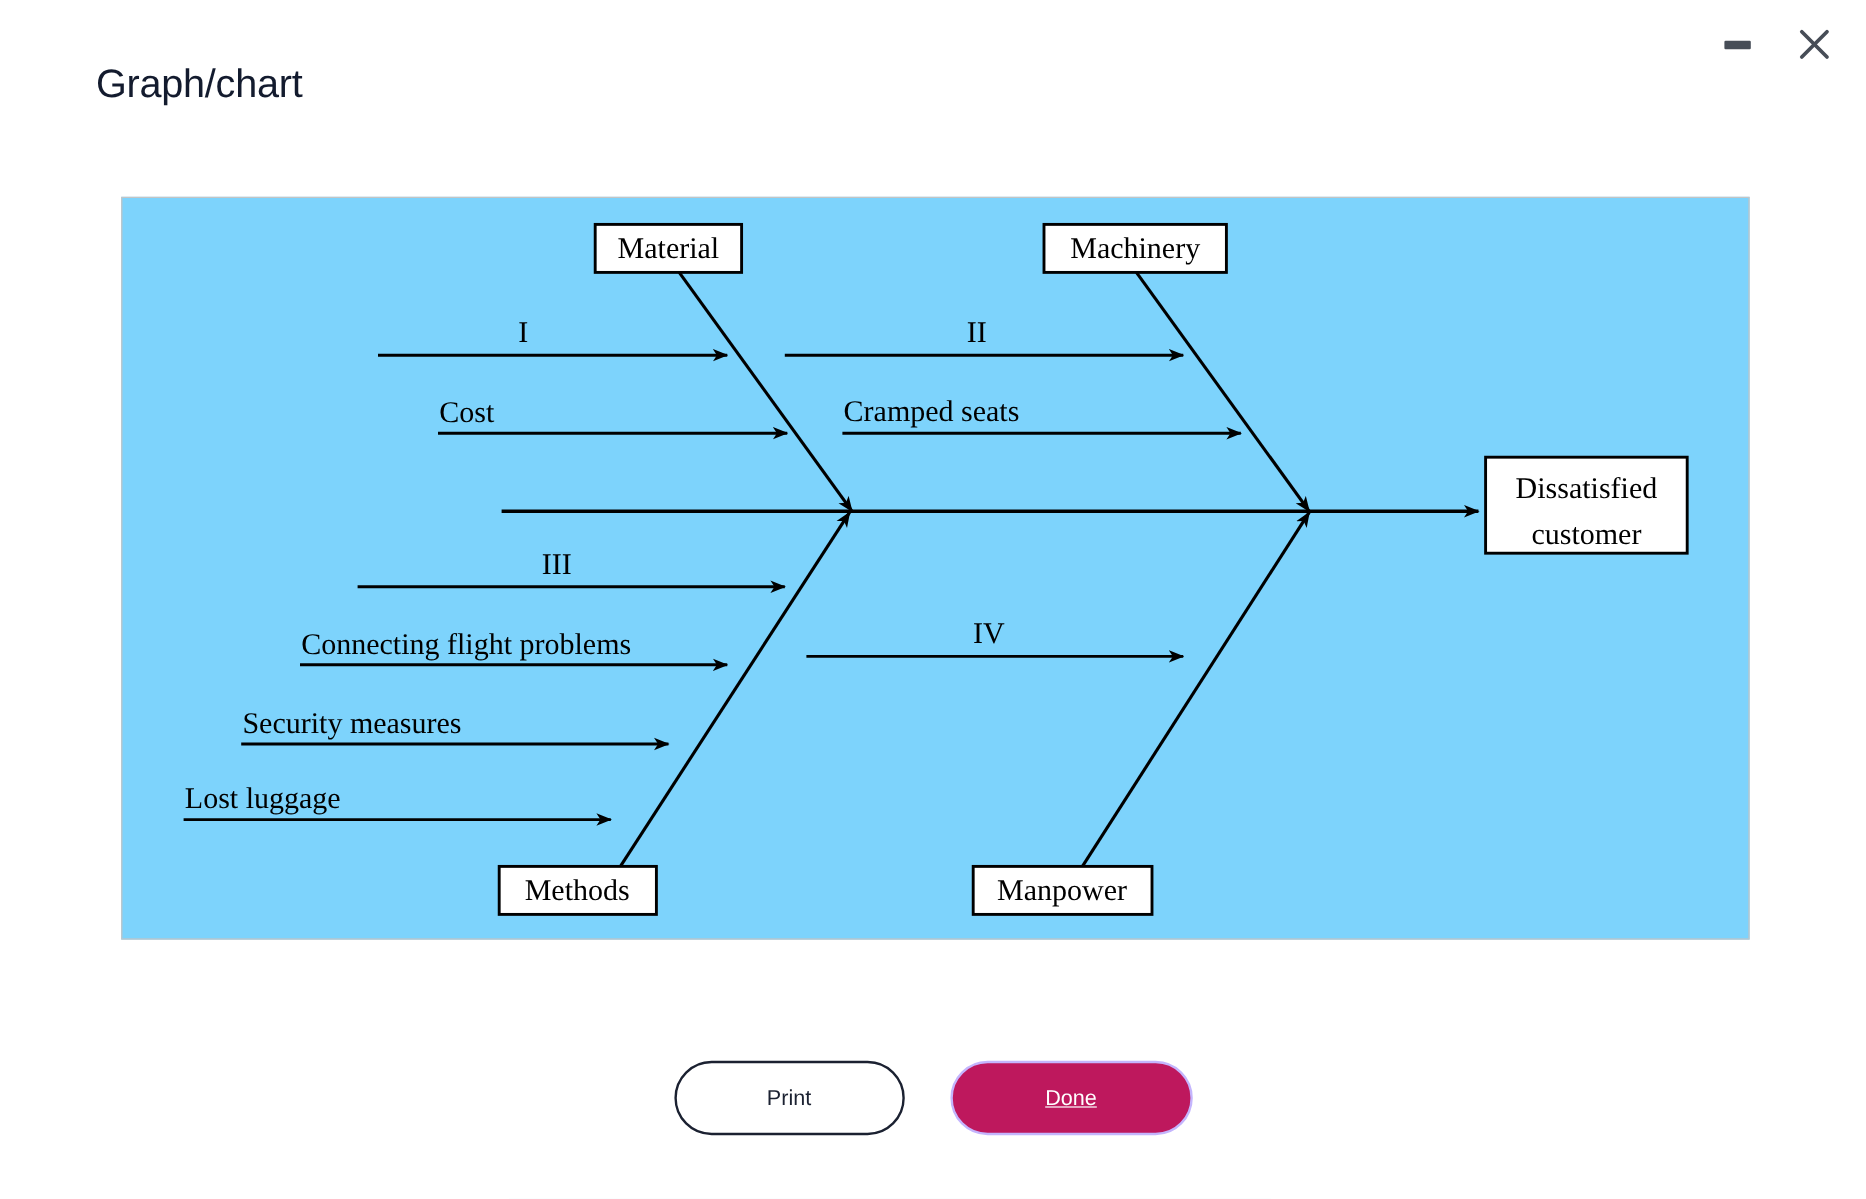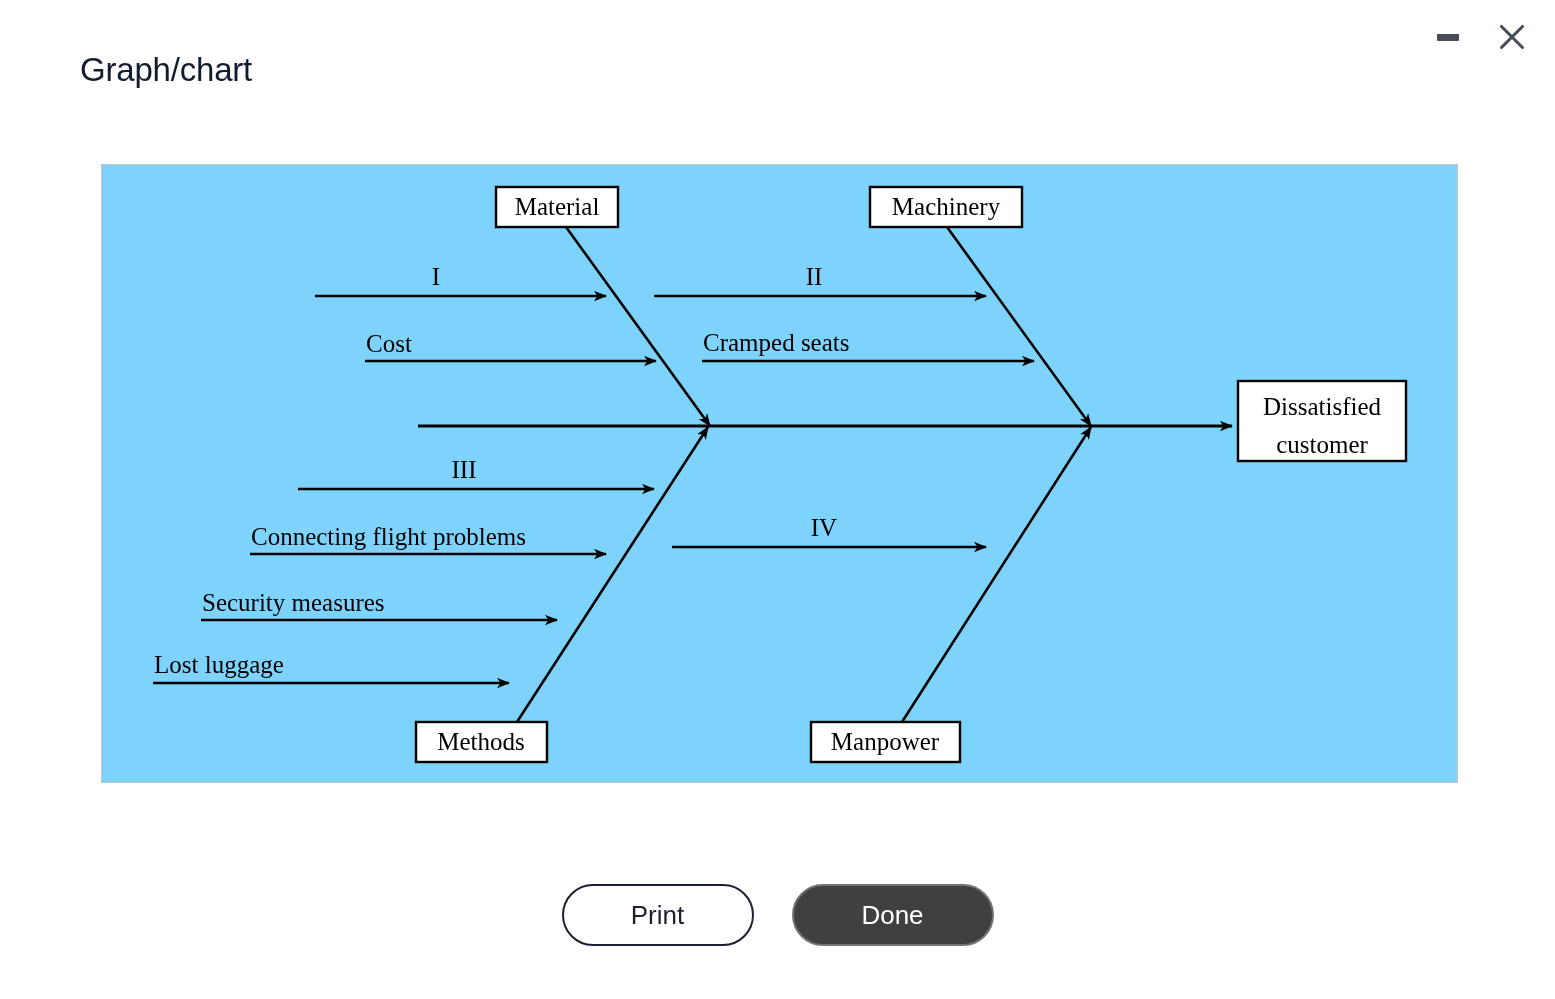--- a/index.html
+++ b/index.html
@@ -94,7 +94,7 @@
   }
   .btn {
     font-family: "Liberation Sans", sans-serif;
-    font-size: 26px;
+    font-size: 18px;
     border-radius: 36px;
     cursor: pointer;
     padding: 0 44px;

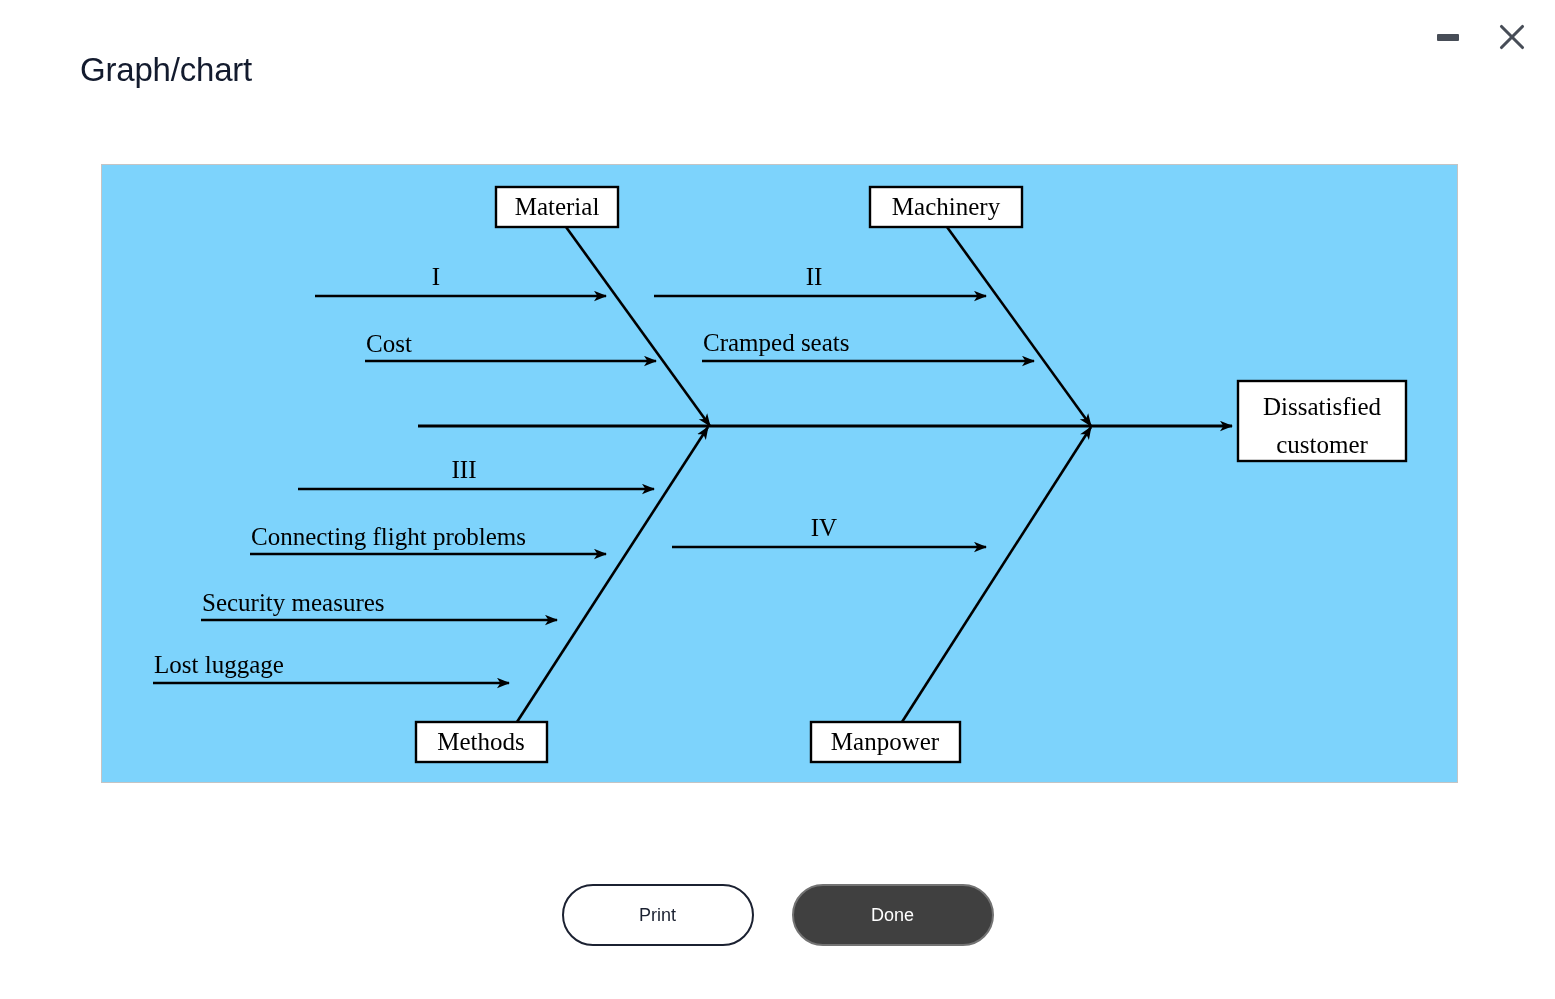--- a/index.html
+++ b/index.html
@@ -111,10 +111,11 @@
     min-width: 192px;
   }
   .btn-primary {
-    background: #404040;
+    background: #be185d;
     color: #ffffff;
-    border: 2px solid #737373;
+    border: 2px solid #c4b5fd;
     min-width: 202px;
+    text-decoration: underline;
   }
 </style>
 </head>

